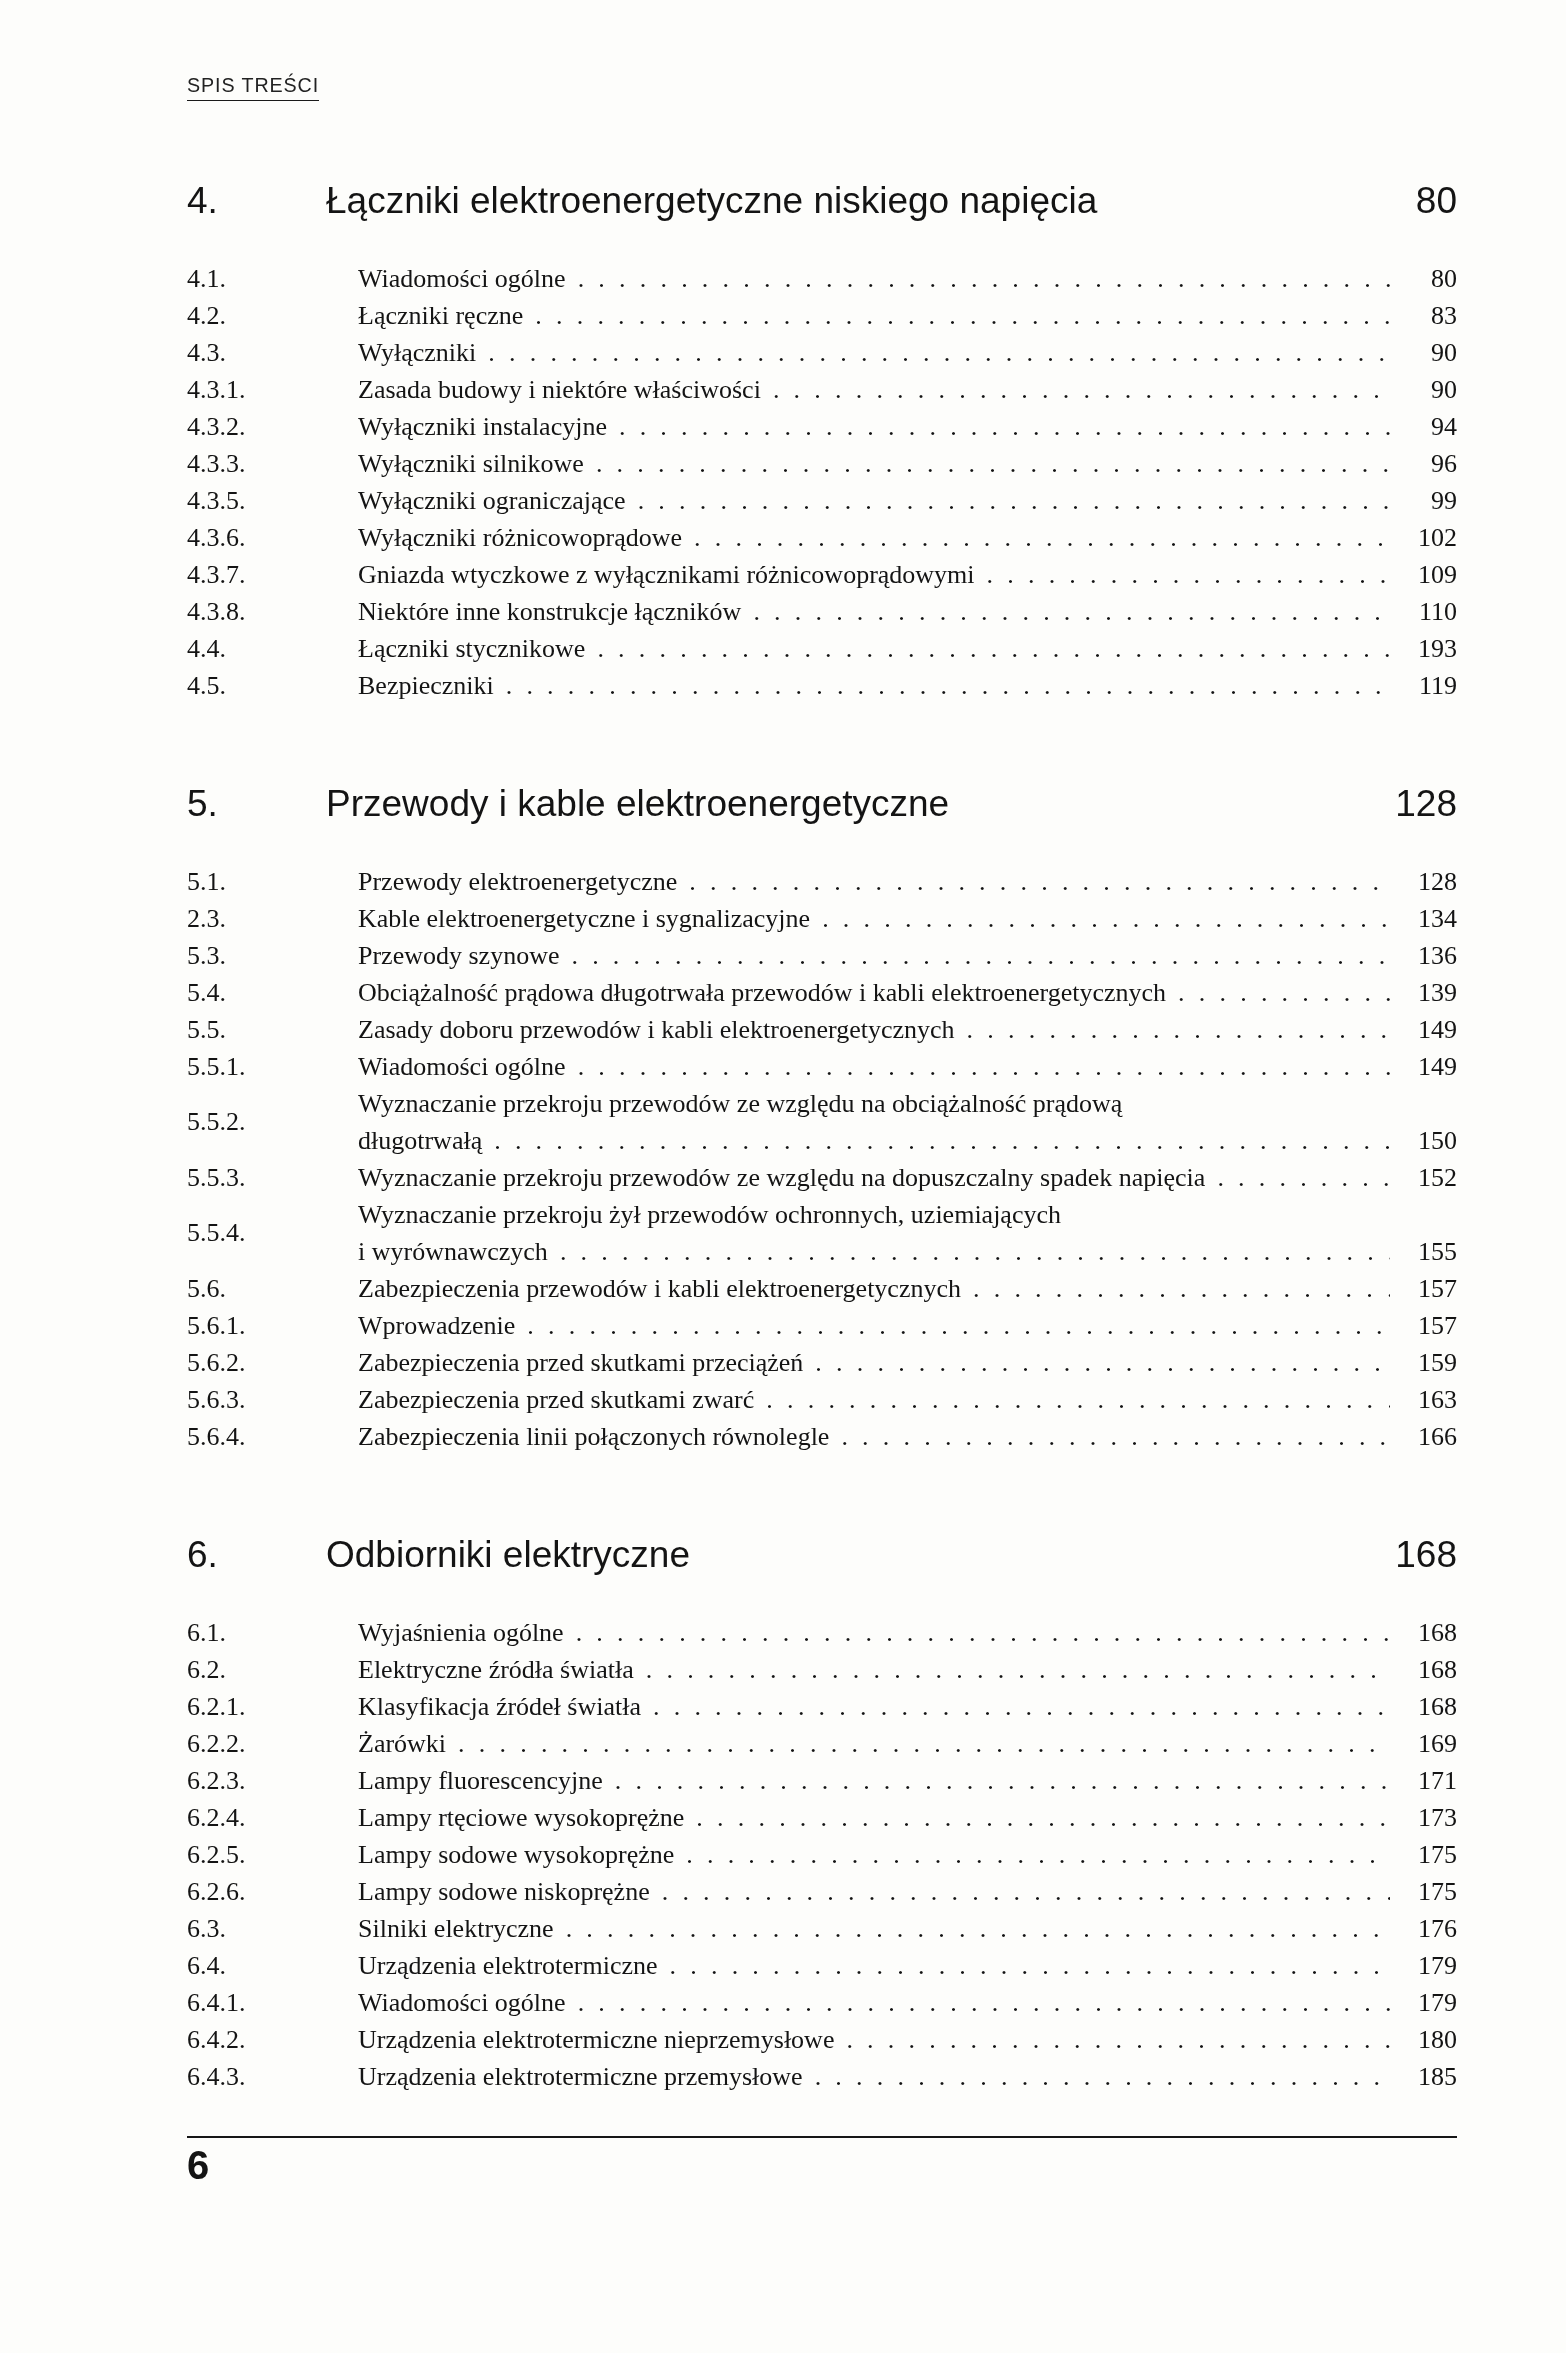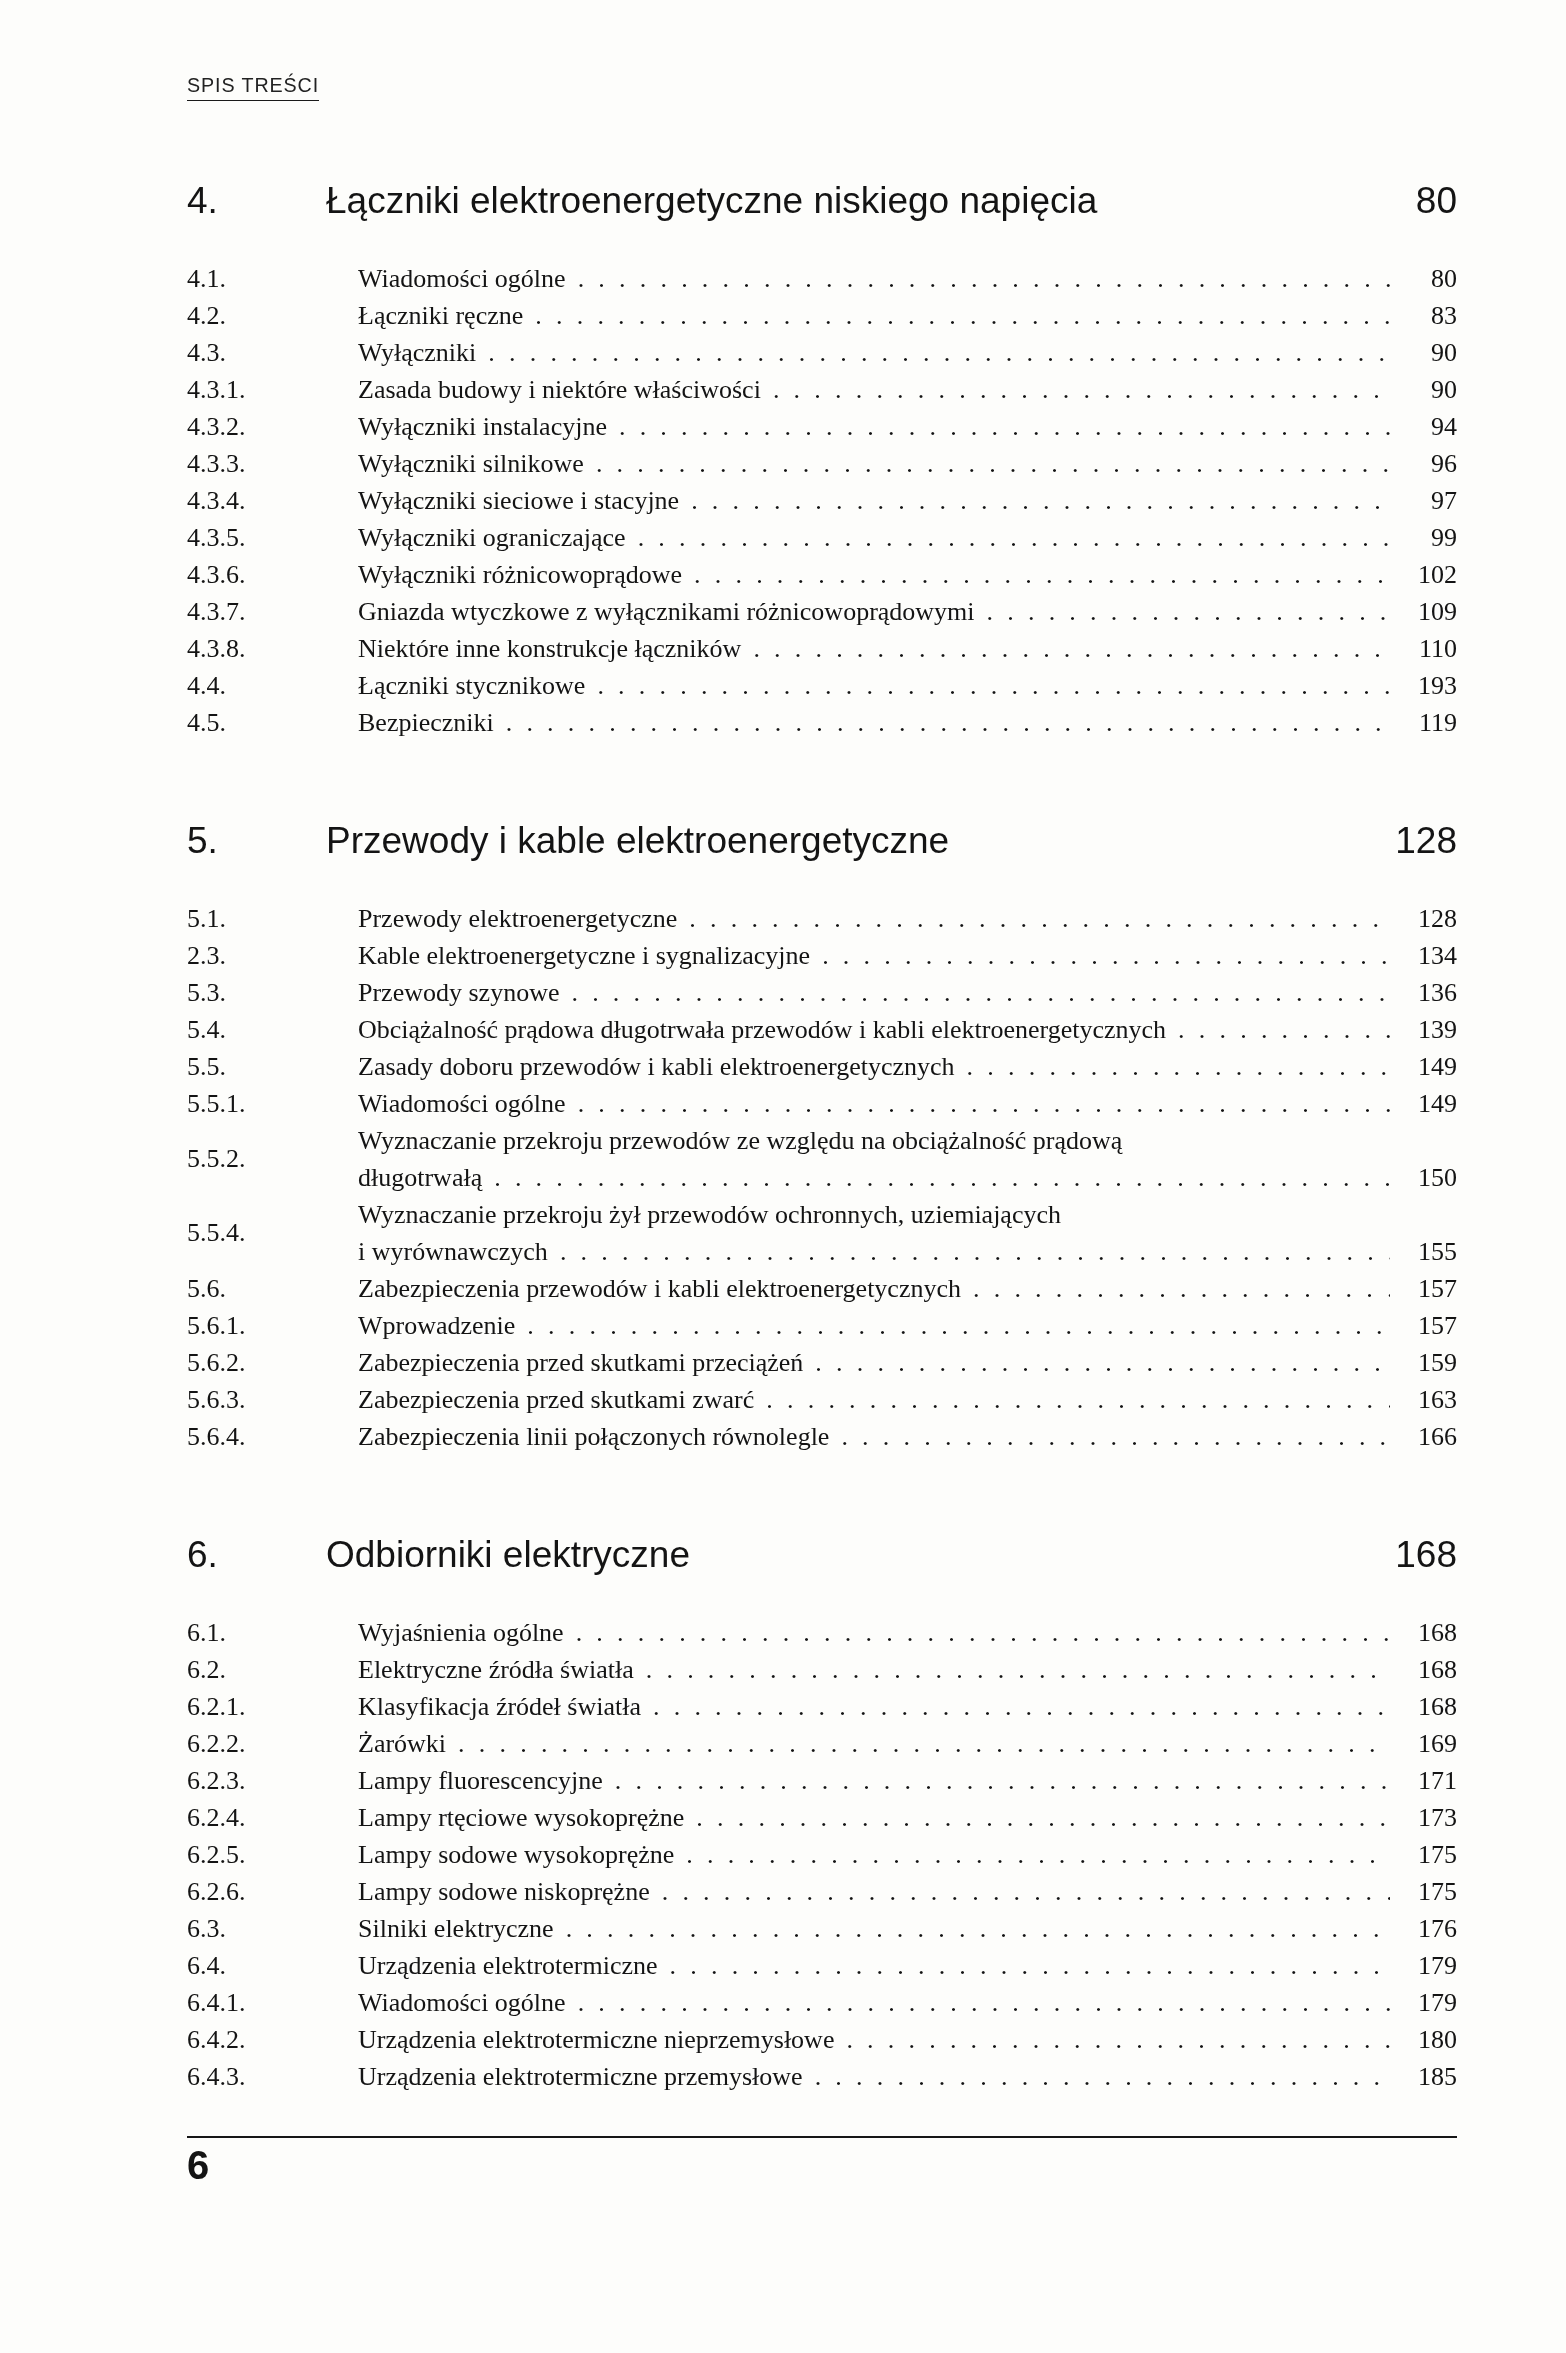--- a/index.html
+++ b/index.html
@@ -137,16 +137,6 @@
           </div>
         </div>
         <div class="entry">
-          <span class="entry-num">4.3.4.</span>
-          <div class="entry-body">
-            <div class="entry-line">
-              <span class="entry-title">Wyłączniki sieciowe i stacyjne</span>
-              <span class="leader"></span>
-              <span class="entry-page">97</span>
-            </div>
-          </div>
-        </div>
-        <div class="entry">
           <span class="entry-num">4.3.5.</span>
           <div class="entry-body">
             <div class="entry-line">

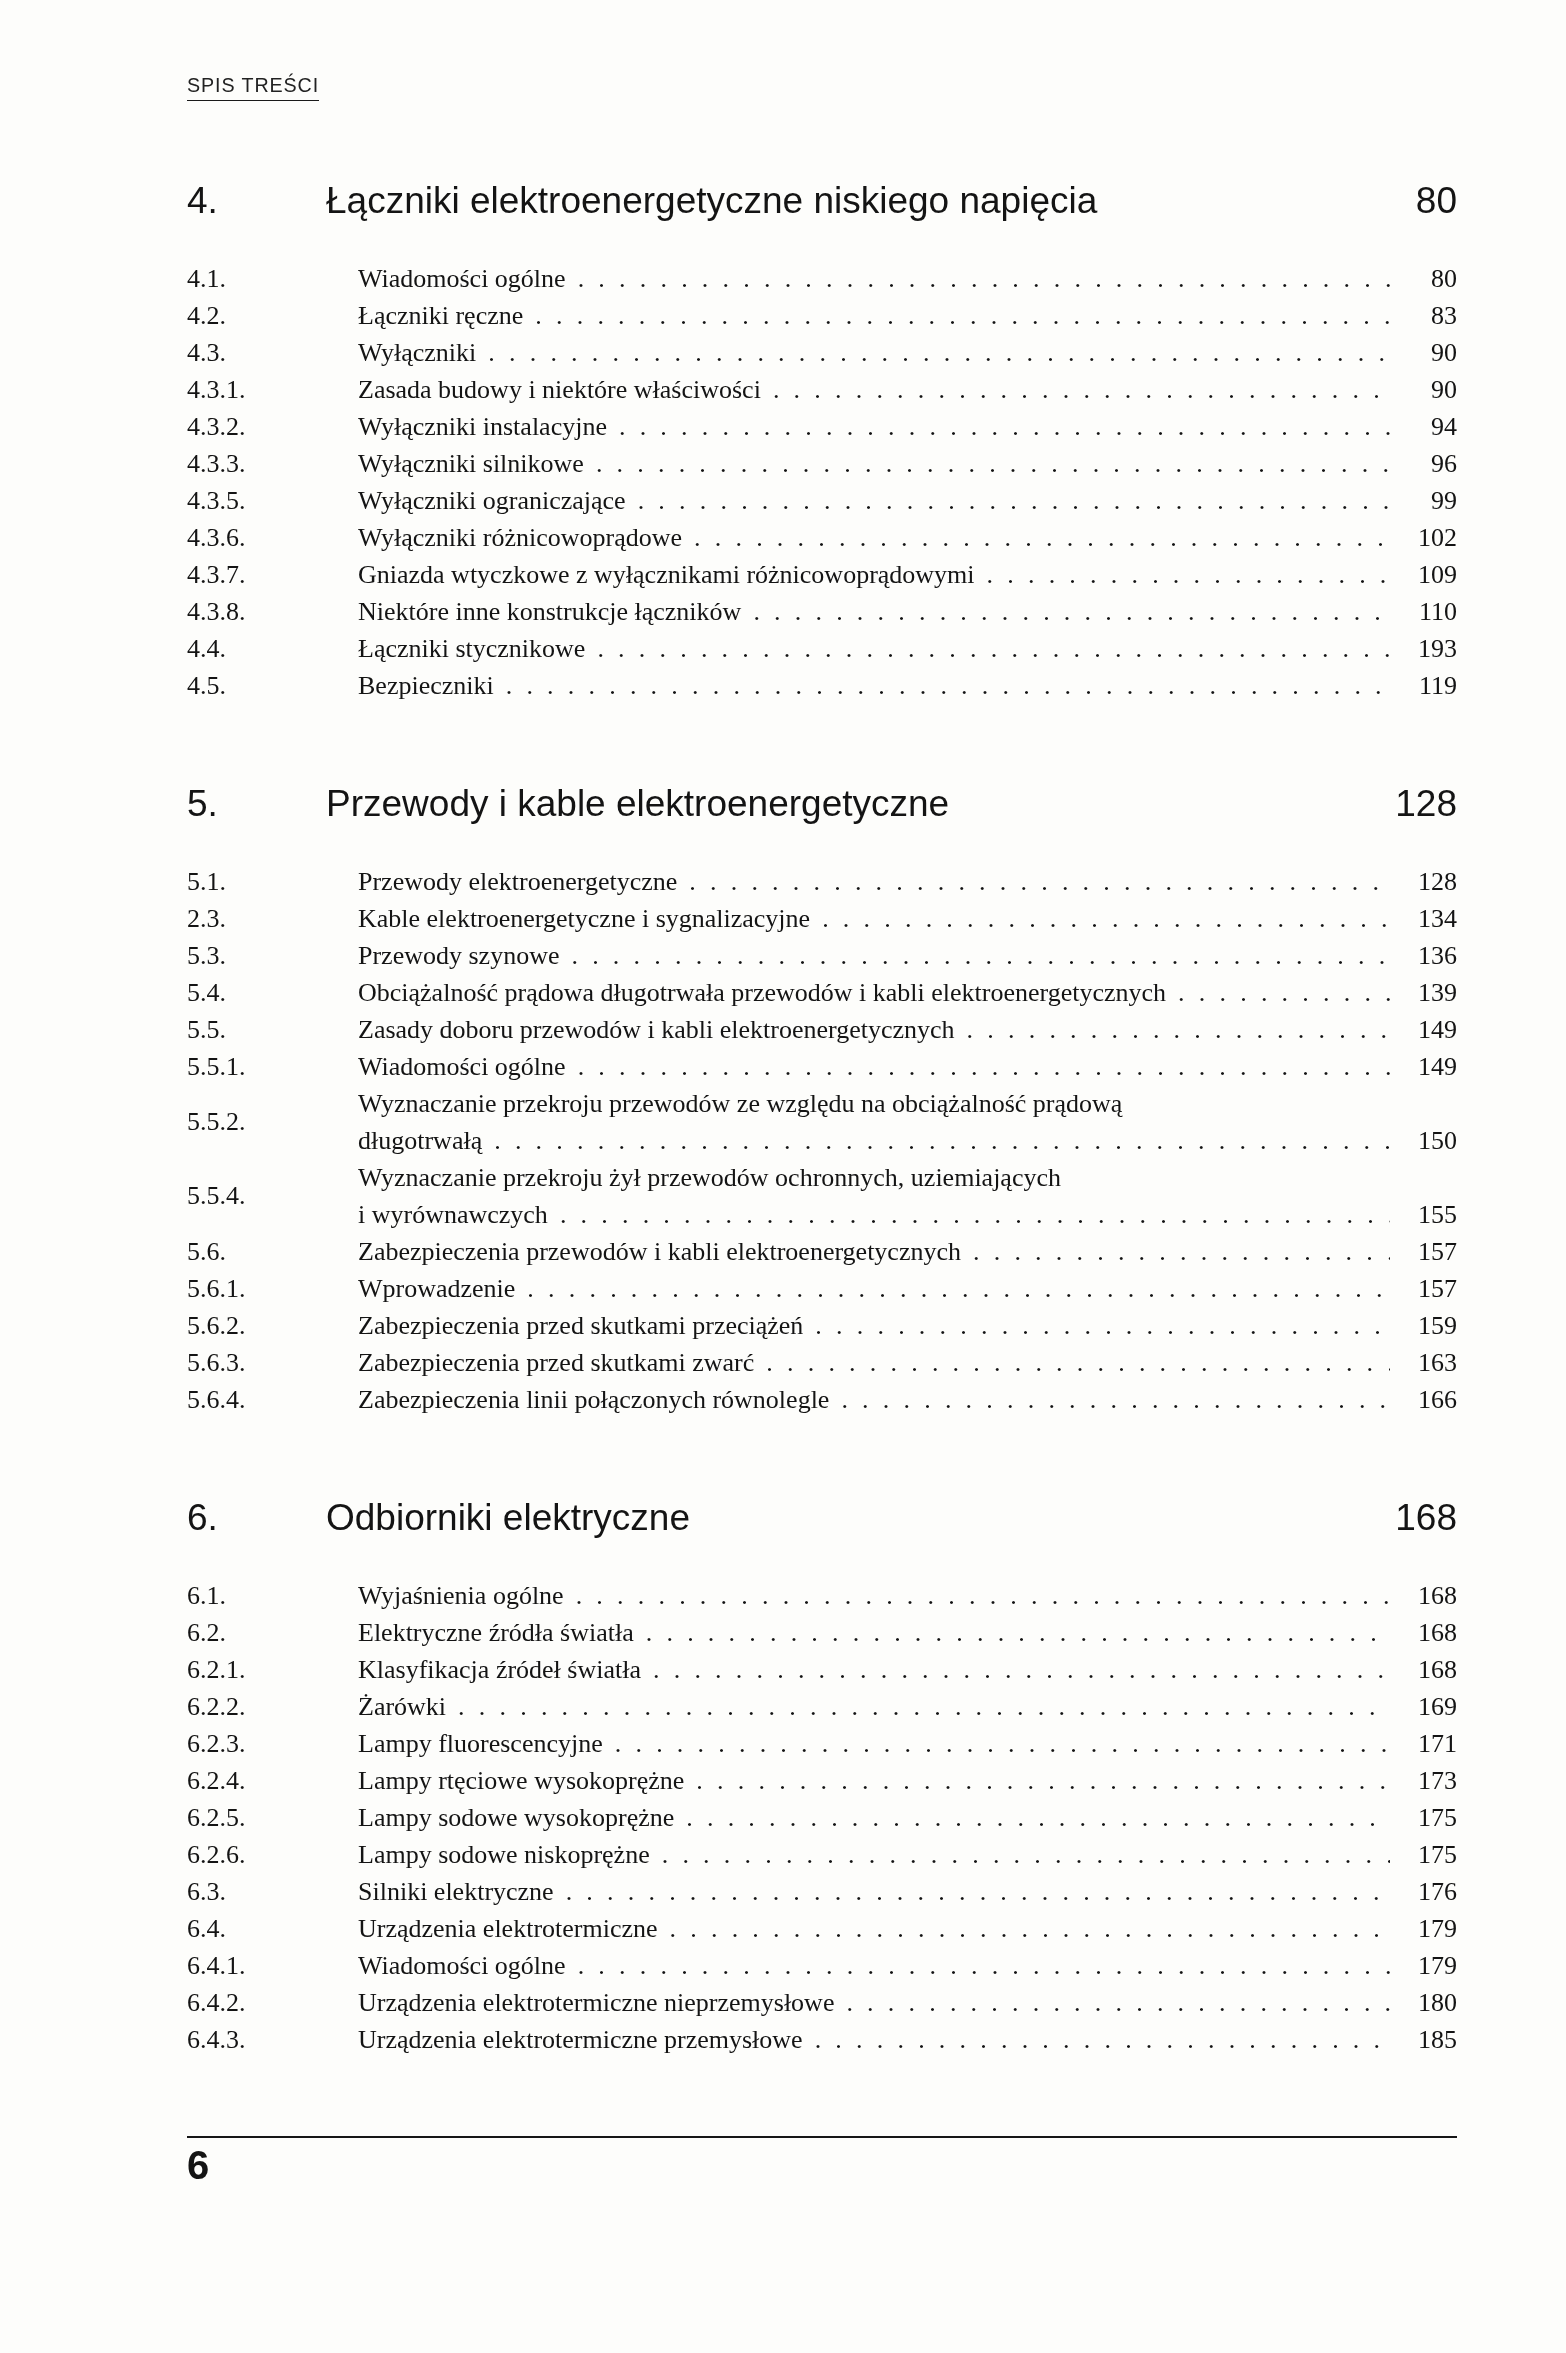--- a/index.html
+++ b/index.html
@@ -277,6 +277,16 @@
           </div>
         </div>
         <div class="entry">
+          <span class="entry-num">5.5.3.</span>
+          <div class="entry-body">
+            <div class="entry-line">
+              <span class="entry-title">Wyznaczanie przekroju przewodów ze względu na dopuszczalny spadek napięcia</span>
+              <span class="leader"></span>
+              <span class="entry-page">152</span>
+            </div>
+          </div>
+        </div>
+        <div class="entry">
           <span class="entry-num">5.5.4.</span>
           <div class="entry-body">
             <div class="entry-line">

